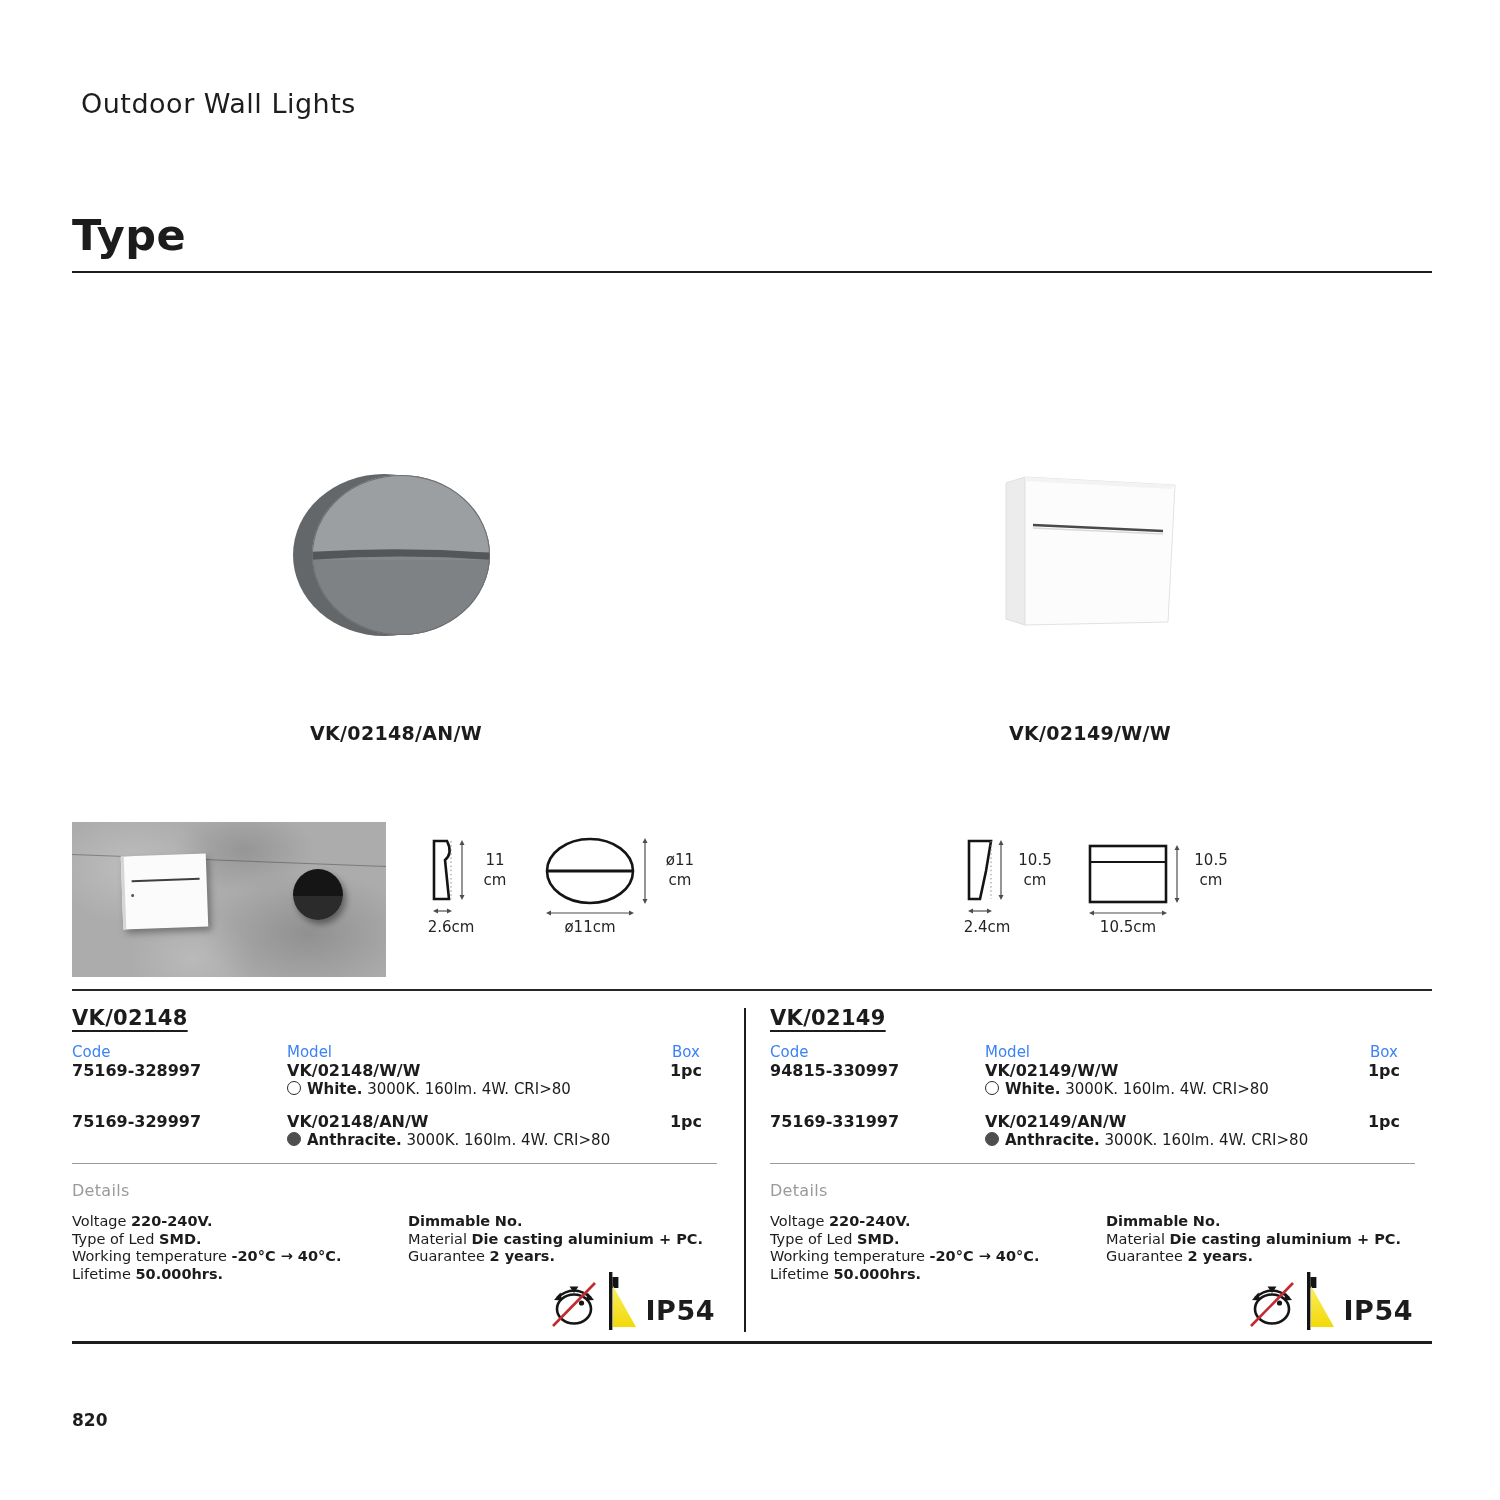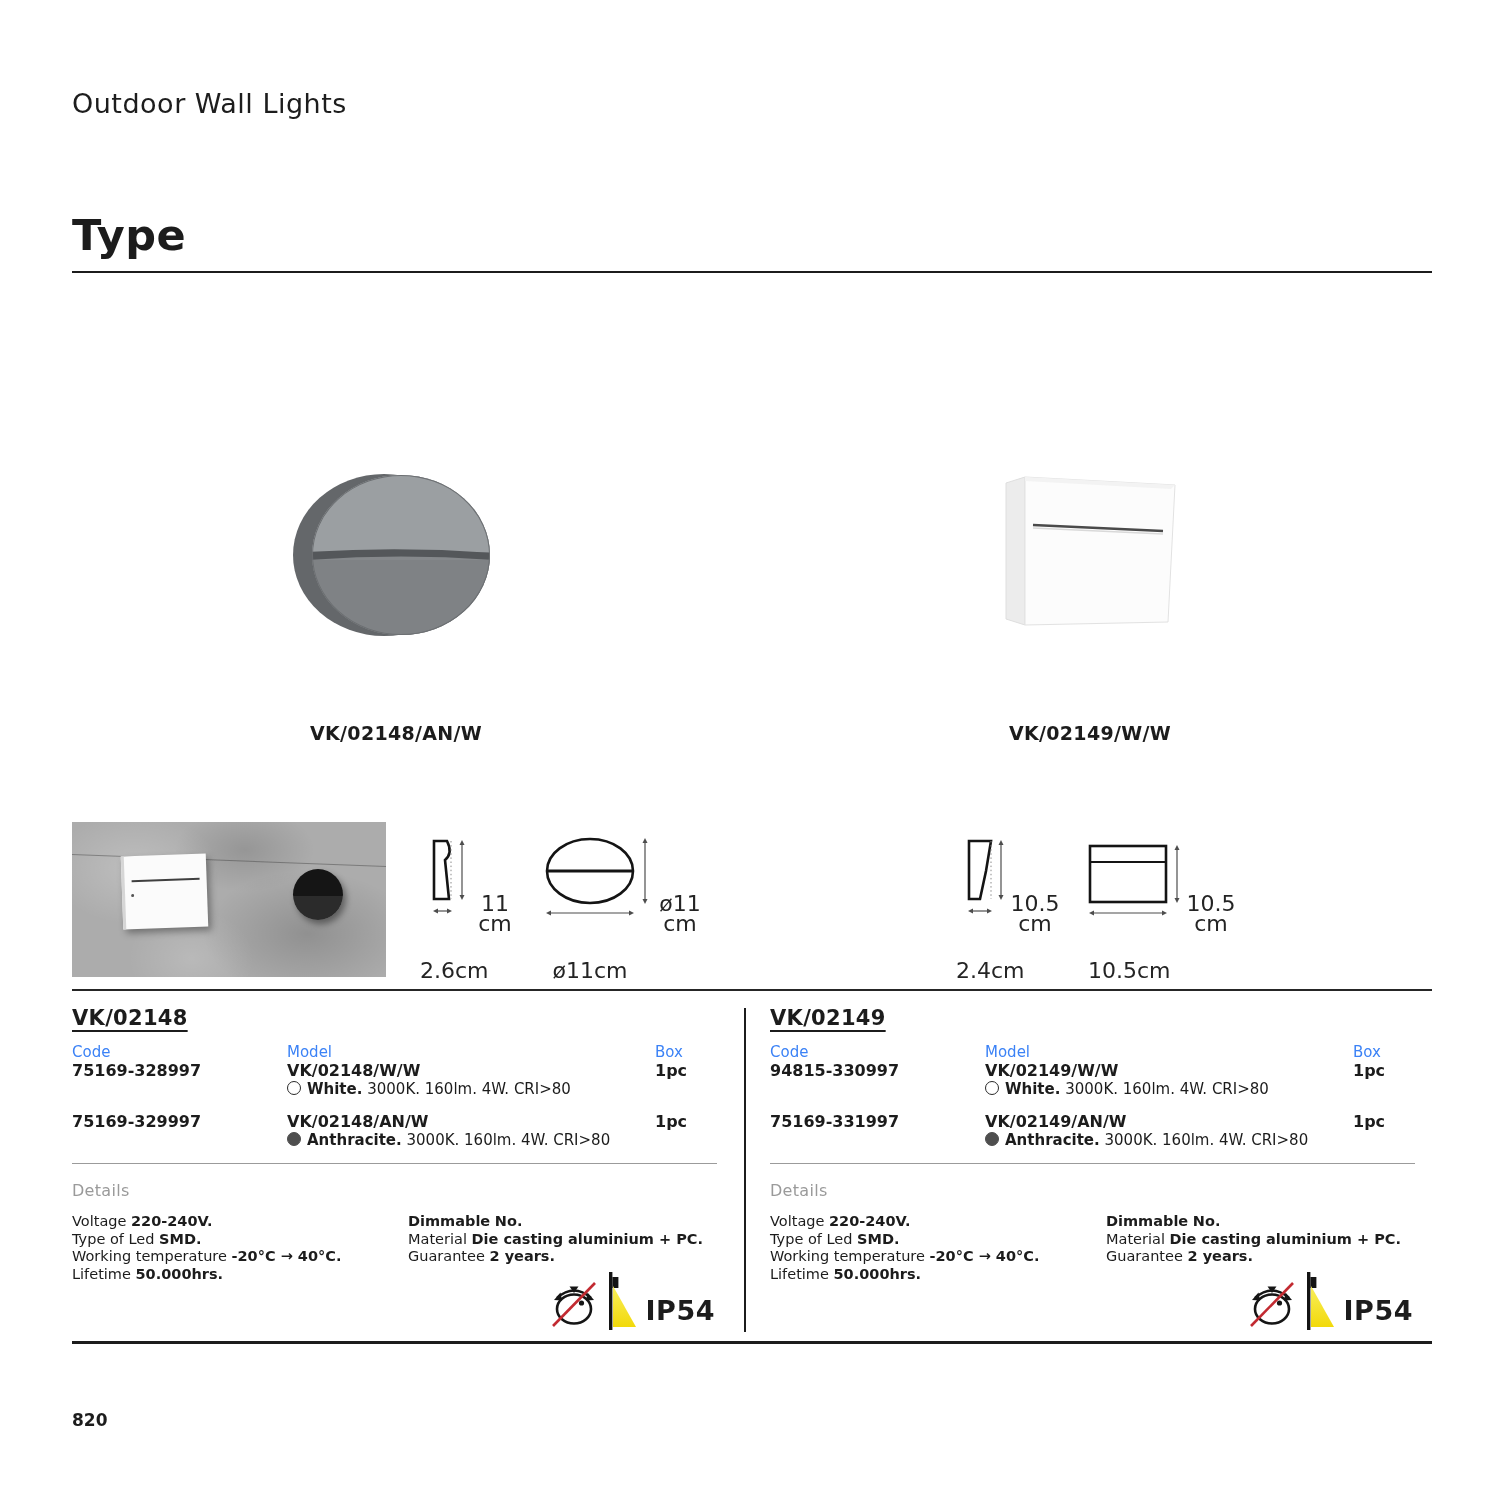--- a/index.html
+++ b/index.html
@@ -12,7 +12,7 @@
   .b { font-weight:bold; }
 
   
-  .category-title { left:72px; top:88px; font-size:27px; letter-spacing:.5px; color:#1d1d1d; }
+  .category-title { left:81px; top:88px; font-size:27px; letter-spacing:.5px; color:#1d1d1d; }
   .product-title { left:72px; top:210px; font-size:43px; font-weight:bold; letter-spacing:.5px; }
   .rule { background:#1c1c1c; }
   .rule-1 { left:72px; top:271px; width:1360px; height:2px; }

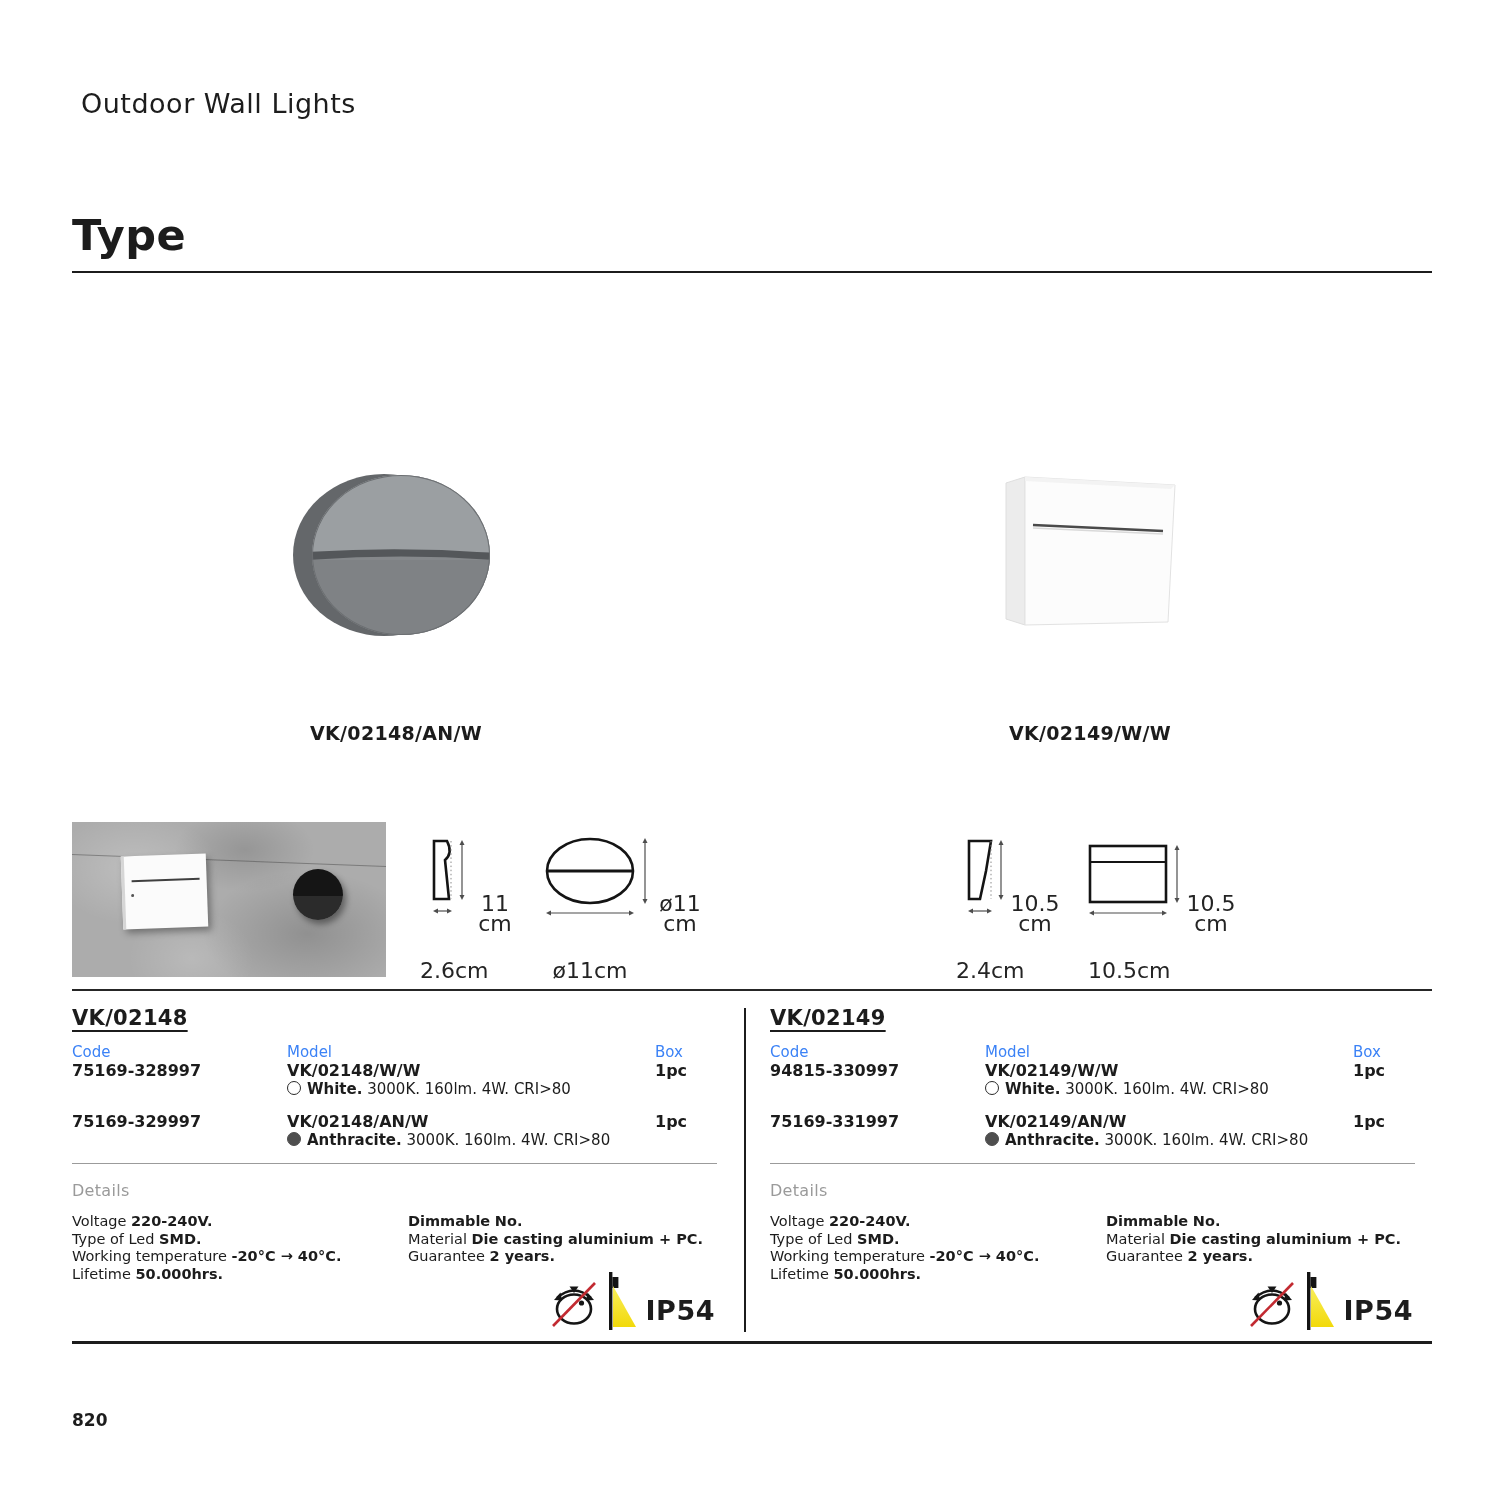--- a/index.html
+++ b/index.html
@@ -47,7 +47,7 @@
 
   
   .dim { width:200px; height:110px; }
-  .dim-label { position:absolute; font-size:22px; line-height:20px; text-align:center; color:#242424; font-weight:500;margin-top:44px; }
+  .dim-label { position:absolute; font-size:15px; line-height:20px; text-align:center; color:#242424; font-weight:500; }
   .dim svg { position:absolute; left:0; top:0; }
   .mline { stroke:#4d4d4d; stroke-width:1.2; }
   .shape { stroke:#141414; stroke-width:2.6; fill:#ffffff; }

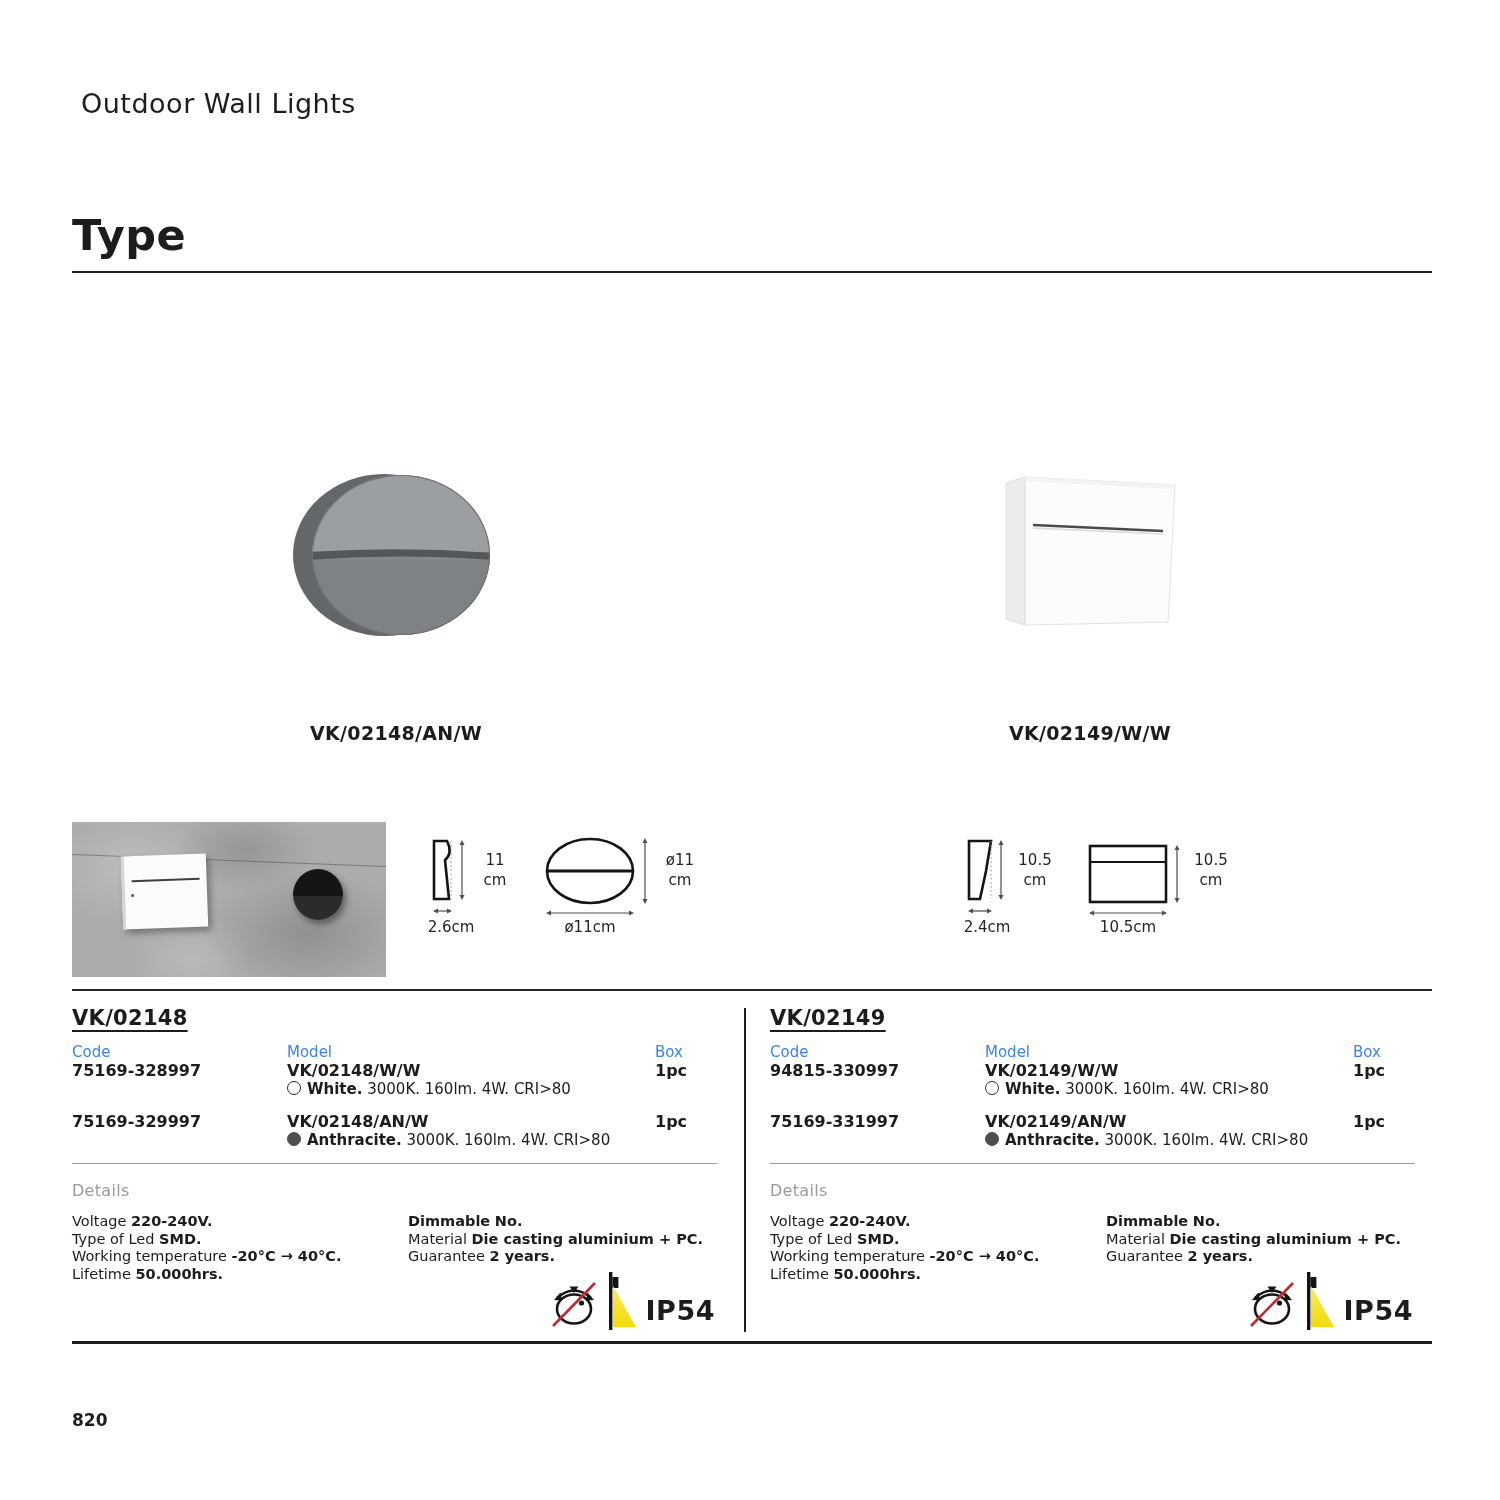--- a/index.html
+++ b/index.html
@@ -63,7 +63,7 @@
   .tbl-head, .tbl-row { display:grid; grid-template-columns:215px 1fr 62px; }
   .tbl-head { font-size:15px; color:#3b82f6; line-height:18px; }
   .tbl-row { font-size:16px; font-weight:bold; line-height:19px; }
-  .col-box { text-align:left; }
+  .col-box { text-align:center; }
   .tbl-sub { margin-left:215px; font-size:15px; line-height:19px; margin-bottom:13px; white-space:nowrap; }
   .swatch { display:inline-block; width:12px; height:12px; border-radius:50%; border:1.6px solid #2a2a2a;
     vertical-align:-1px; margin-right:6px; background:#fff; }

